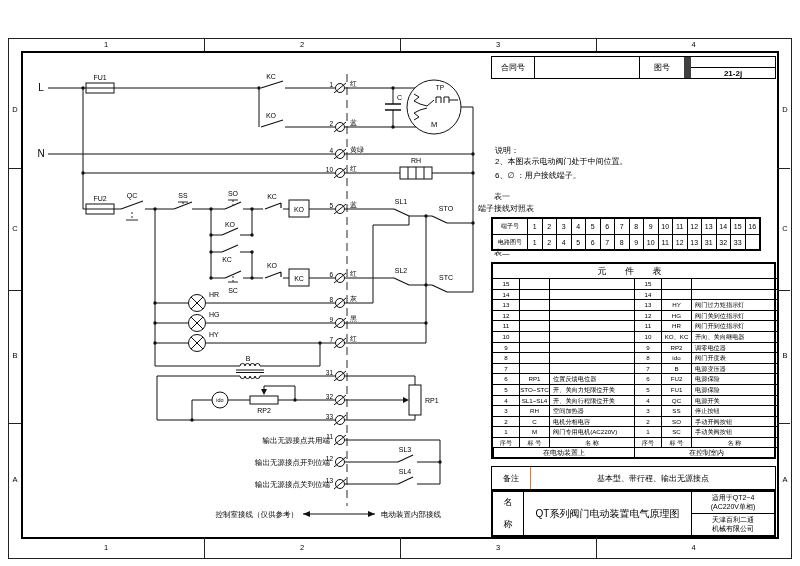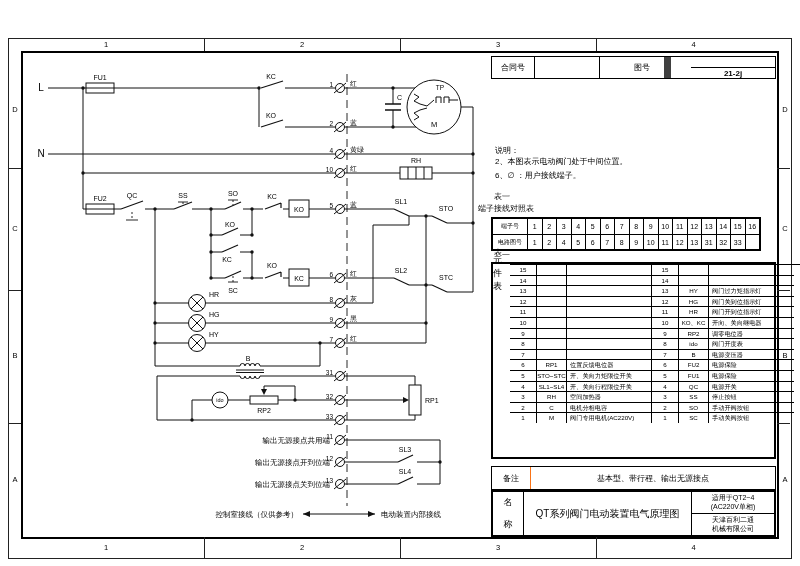--- a/index.html
+++ b/index.html
@@ -17,7 +17,7 @@
   .box{border:1px solid #000;box-sizing:border-box;}
   .box2{border:2px solid #000;box-sizing:border-box;}
   
-  #contract{left:491px;top:56px;width:285px;height:23px;display:flex;gap:20px;}
+  #contract{left:491px;top:56px;width:285px;height:23px;display:flex;}
   #contract .lbl{font-size:8px;}
   
   .note{font-size:8px;white-space:nowrap;}

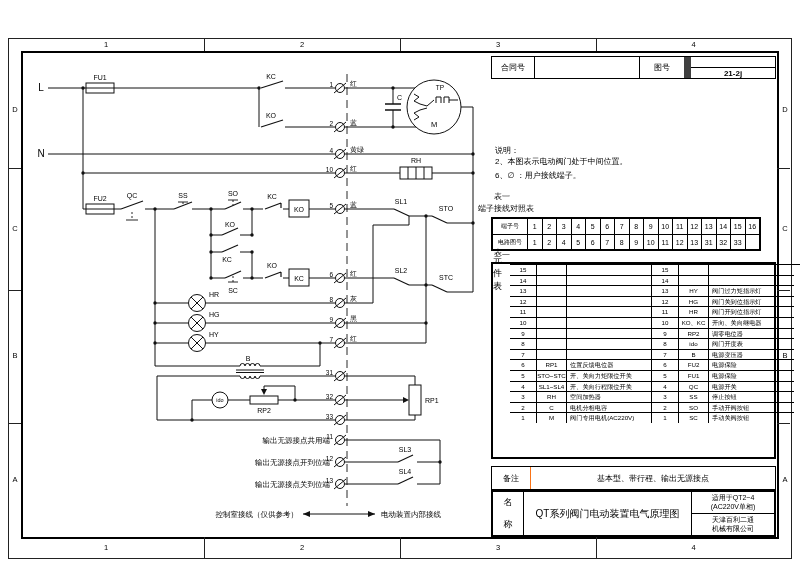--- a/index.html
+++ b/index.html
@@ -31,7 +31,7 @@
   .tt-hdr{font-size:6px;}
   
   #ctable{left:491px;top:262px;width:285px;height:197px;border:2px solid #000;box-sizing:border-box;
-          display:flex;flex-direction:row;}
+          display:flex;flex-direction:column;}
   #ct-title{height:18px;font-size:9px;letter-spacing:8px;display:flex;align-items:center;justify-content:center;}
   .comp-row{display:grid;grid-template-columns:26px 30px 85px 27px 30px 86px;height:10.6px;}
   .ct-cell{border-left:1px solid #000;border-top:1px solid #000;box-sizing:border-box;

